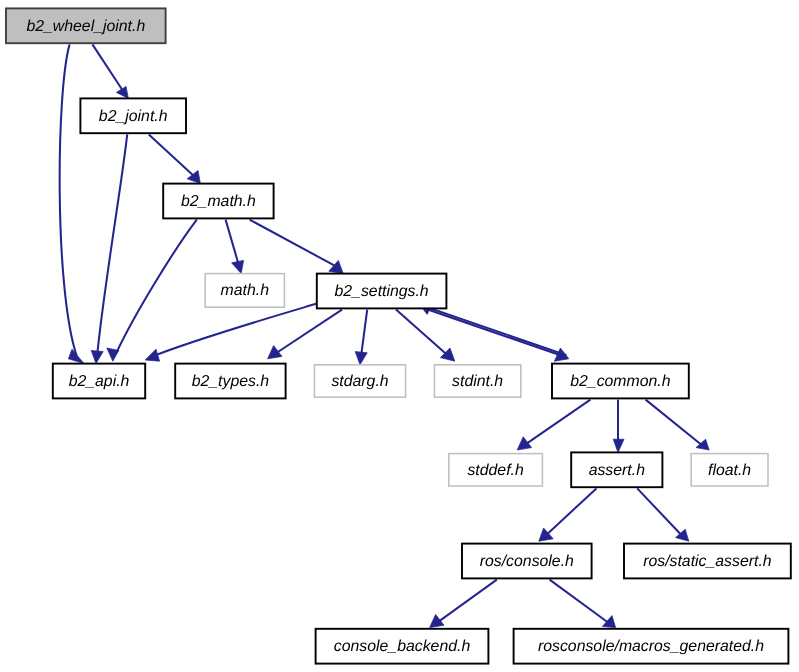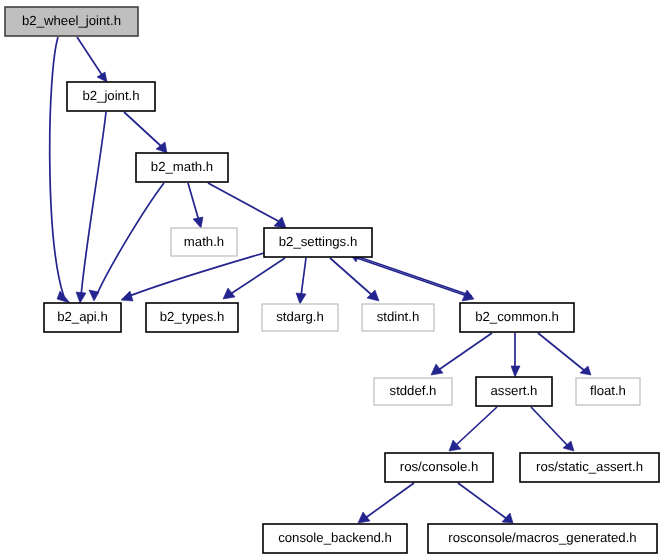--- a/index.html
+++ b/index.html
@@ -18,6 +18,7 @@
     position: relative;
     width: 666px;
     height: 552px;
+    font-style: italic;
   }
   svg#depgraph {
     display: block;

